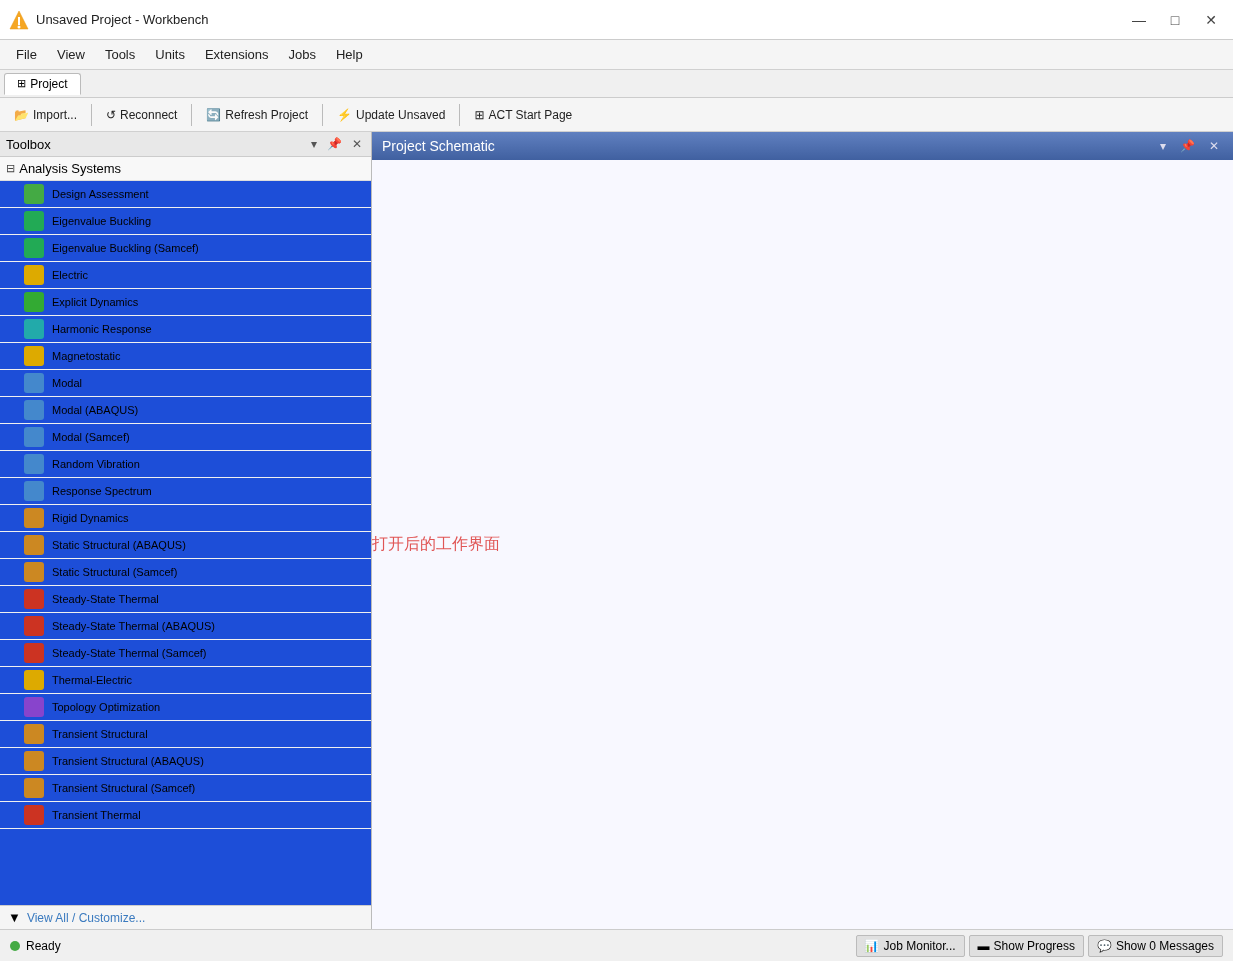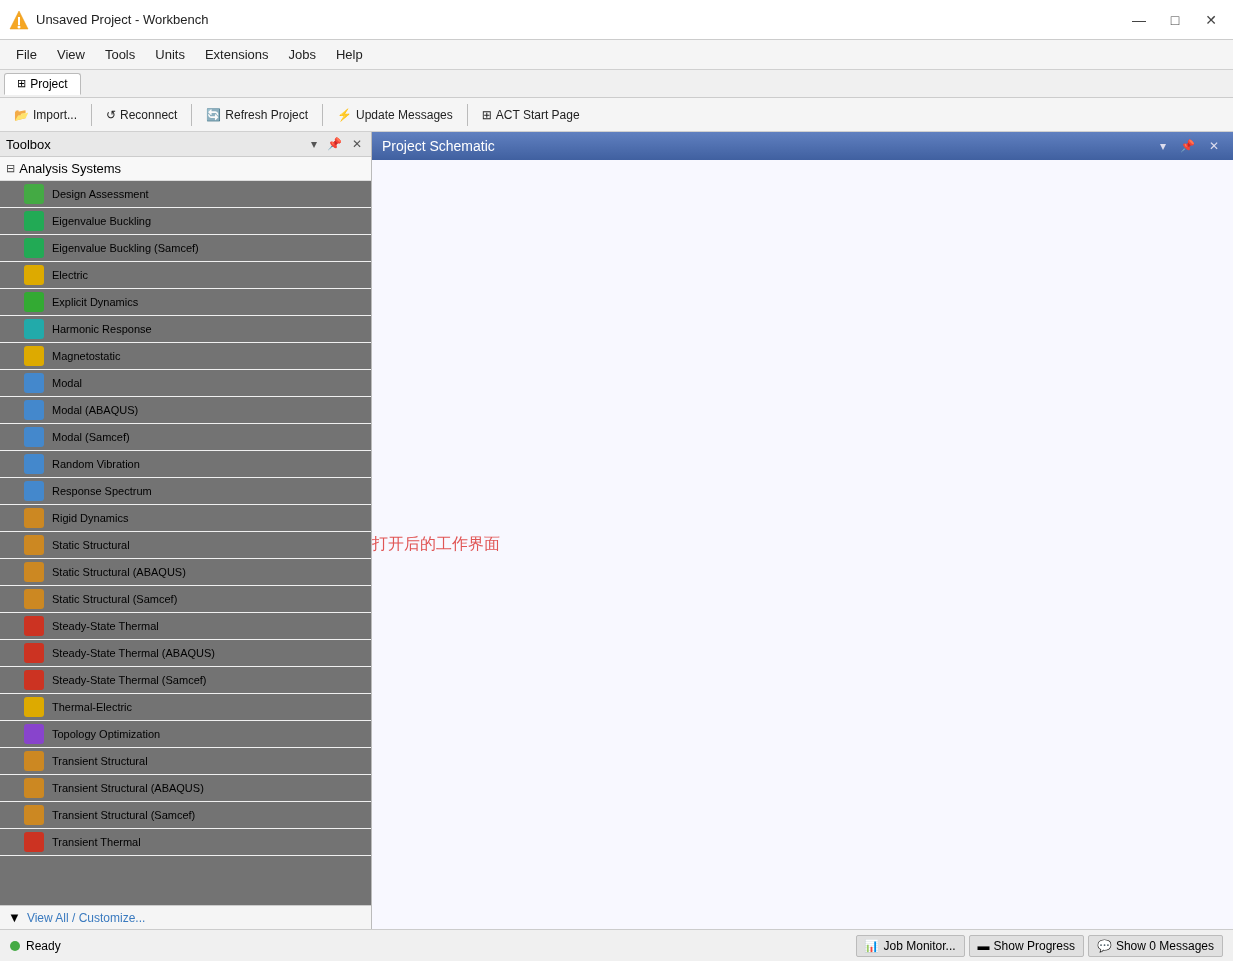--- a/index.html
+++ b/index.html
@@ -198,7 +198,7 @@
     <div class="tb-separator"></div>
     <button class="tb-btn">
       <span>⚡</span>
-      <span>Update Messages</span>
+      <span>Update Unsaved</span>
     </button>
     <div class="tb-separator"></div>
     <button class="tb-btn">

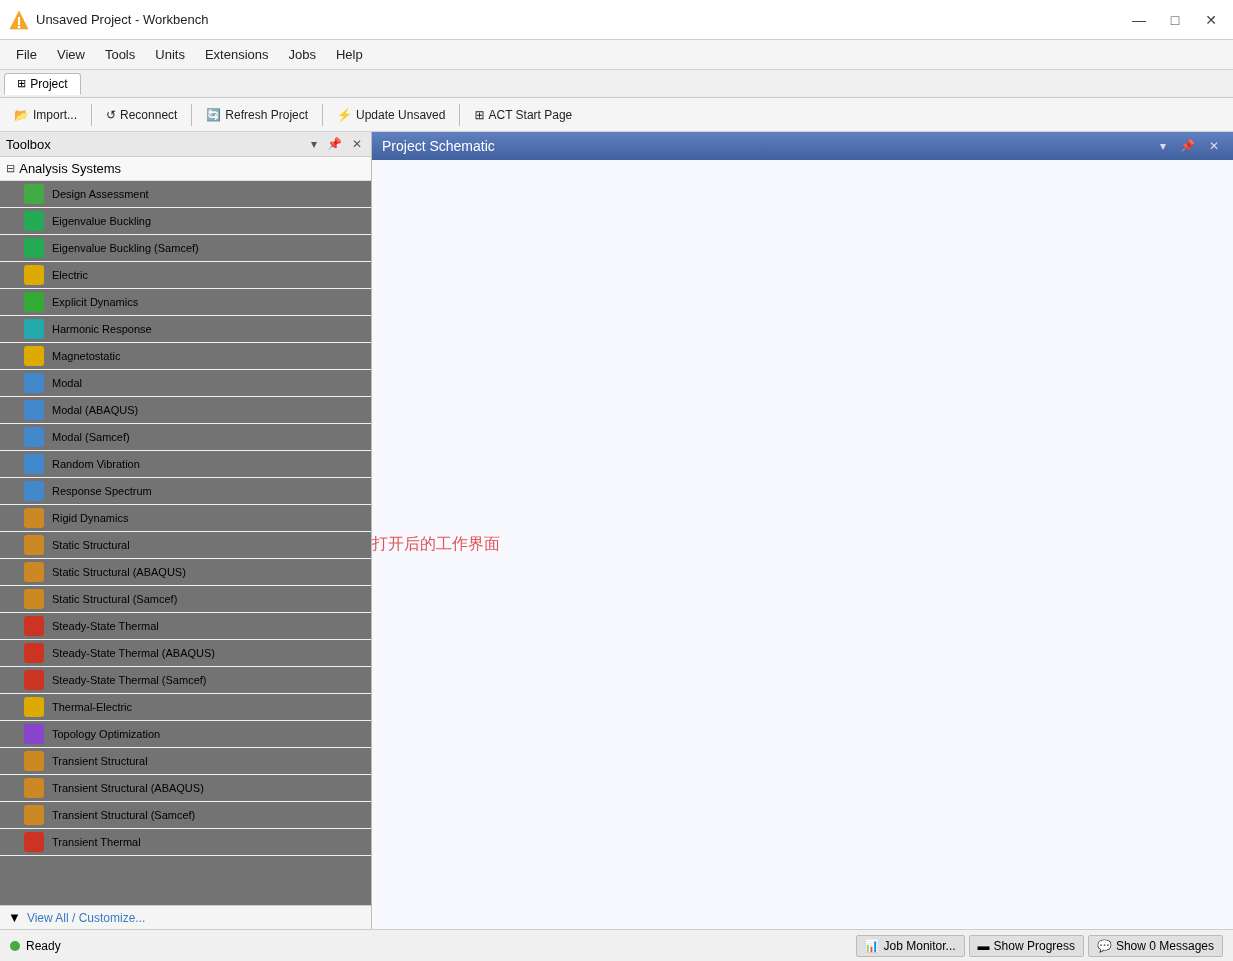--- a/index.html
+++ b/index.html
@@ -60,7 +60,7 @@
     
     #toolbox {
       width: 372px; min-width: 372px; display: flex; flex-direction: column;
-      border-right: 1px solid #bbb; background: #737373;
+      border-right: 1px solid #bbb; background: #1d4ed8;
     }
     #toolbox-header {
       display: flex; align-items: center; justify-content: space-between;

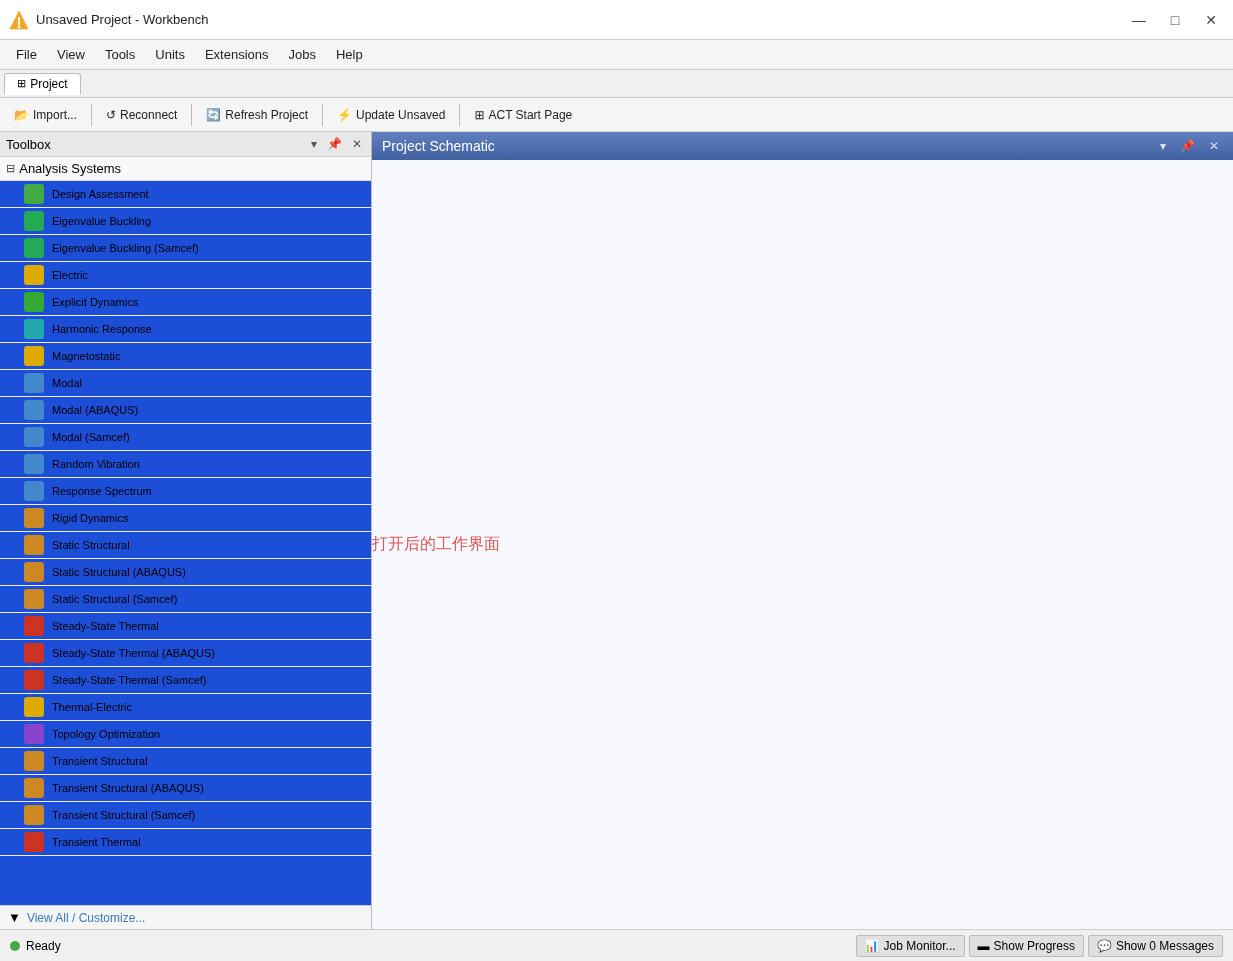--- a/index.html
+++ b/index.html
@@ -280,10 +280,6 @@
         </div>
         <div class="toolbox-item">
           <div class="item-icon" style="background: rgb(204, 136, 34); width: 20px; height: 20px; border-radius: 3px; flex-shrink: 0;"></div>
-          <span>Static Structural</span>
-        </div>
-        <div class="toolbox-item">
-          <div class="item-icon" style="background: rgb(204, 136, 34); width: 20px; height: 20px; border-radius: 3px; flex-shrink: 0;"></div>
           <span>Static Structural (ABAQUS)</span>
         </div>
         <div class="toolbox-item">

